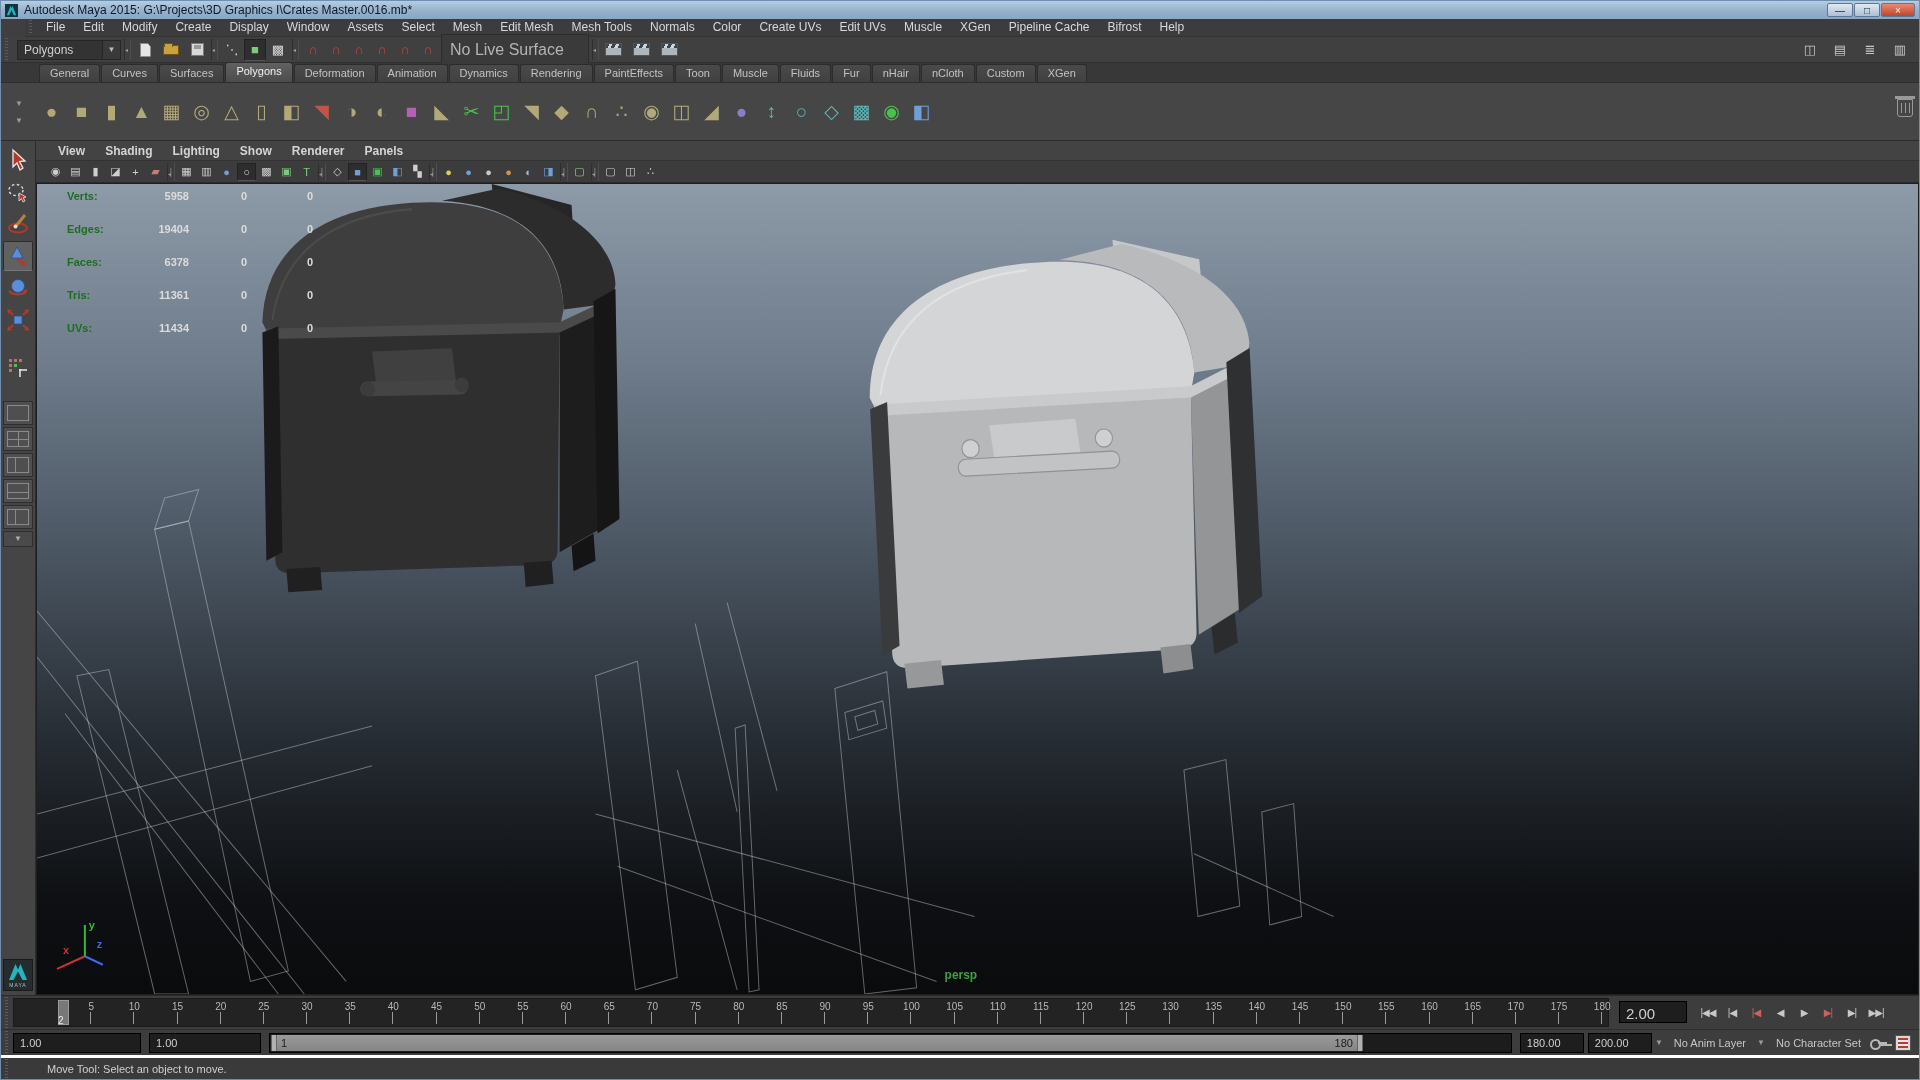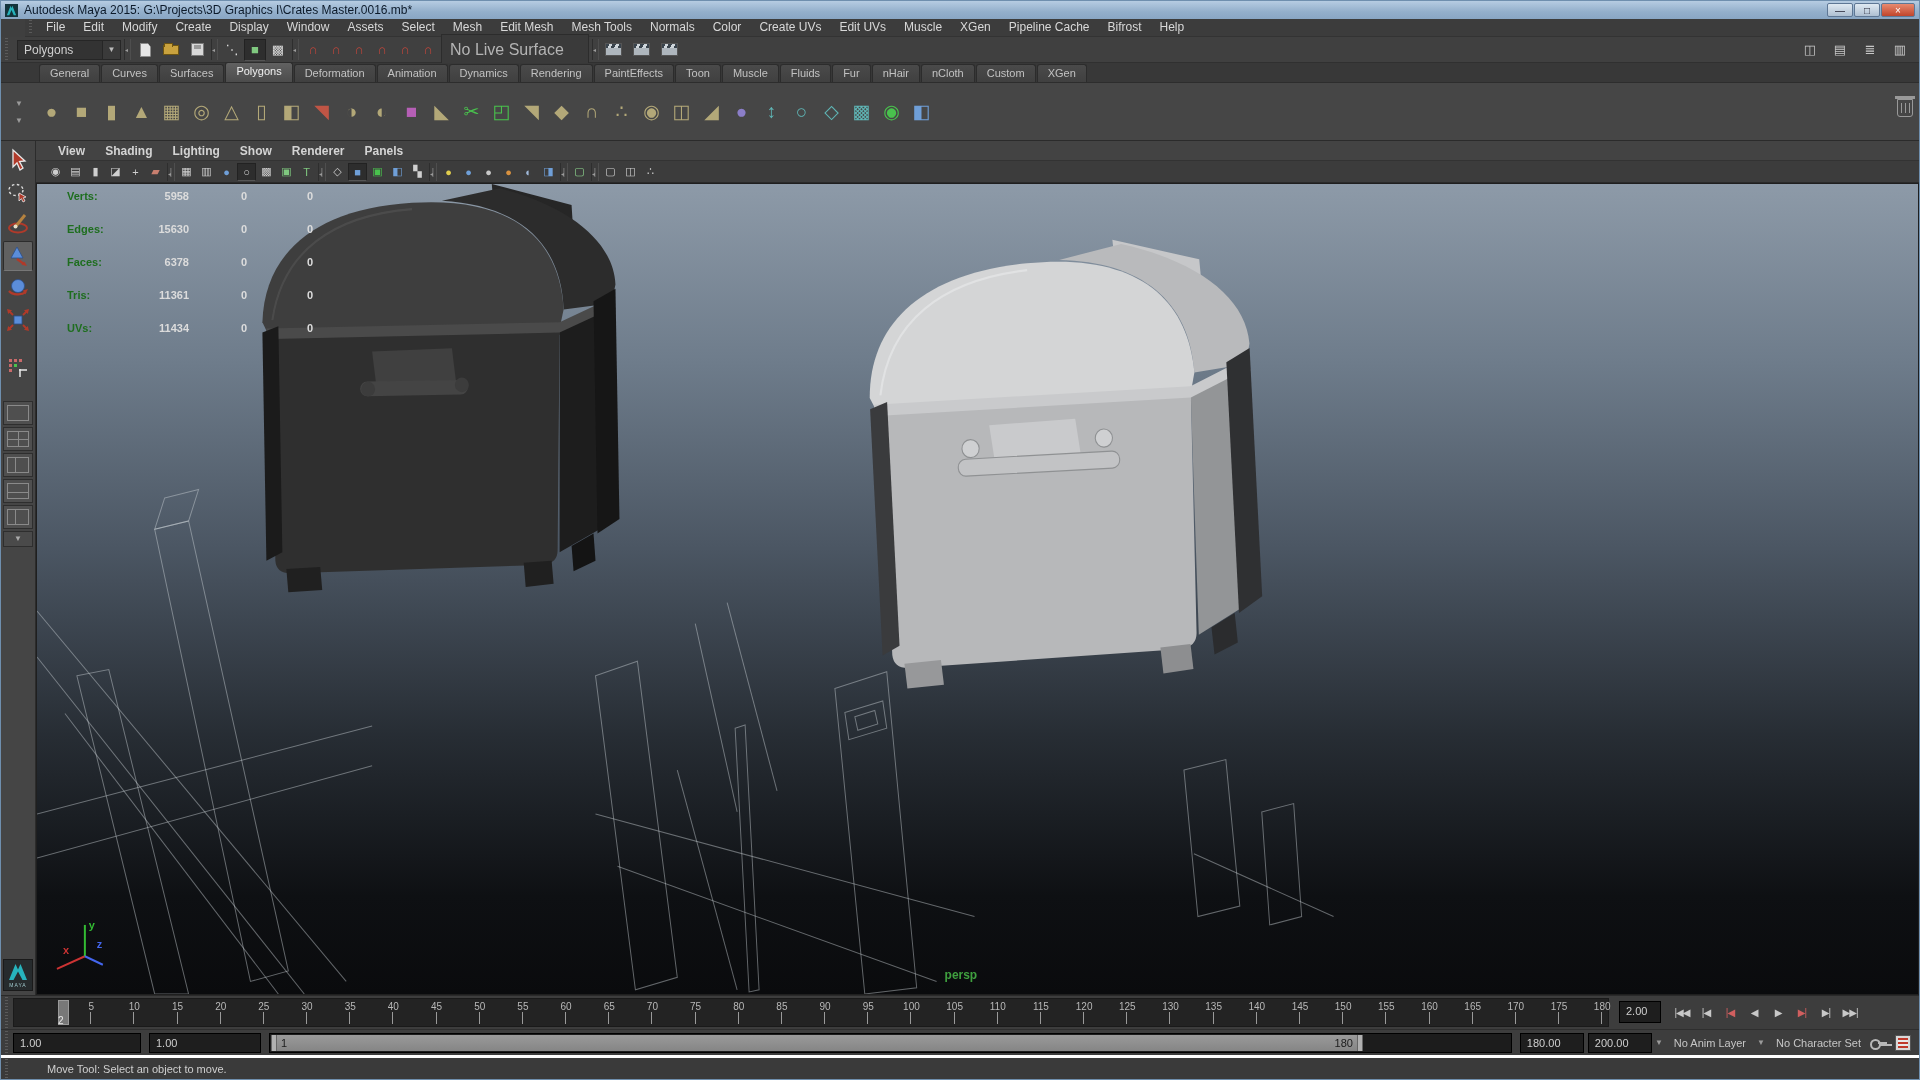--- a/index.html
+++ b/index.html
@@ -536,7 +536,7 @@
 
             <div class="hud-row">
               <span class="hud-label">Edges:</span>
-              <span class="hud-t">15630</span>
+              <span class="hud-t">19404</span>
               <span class="hud-a">0</span>
               <span class="hud-b">0</span>
             </div>

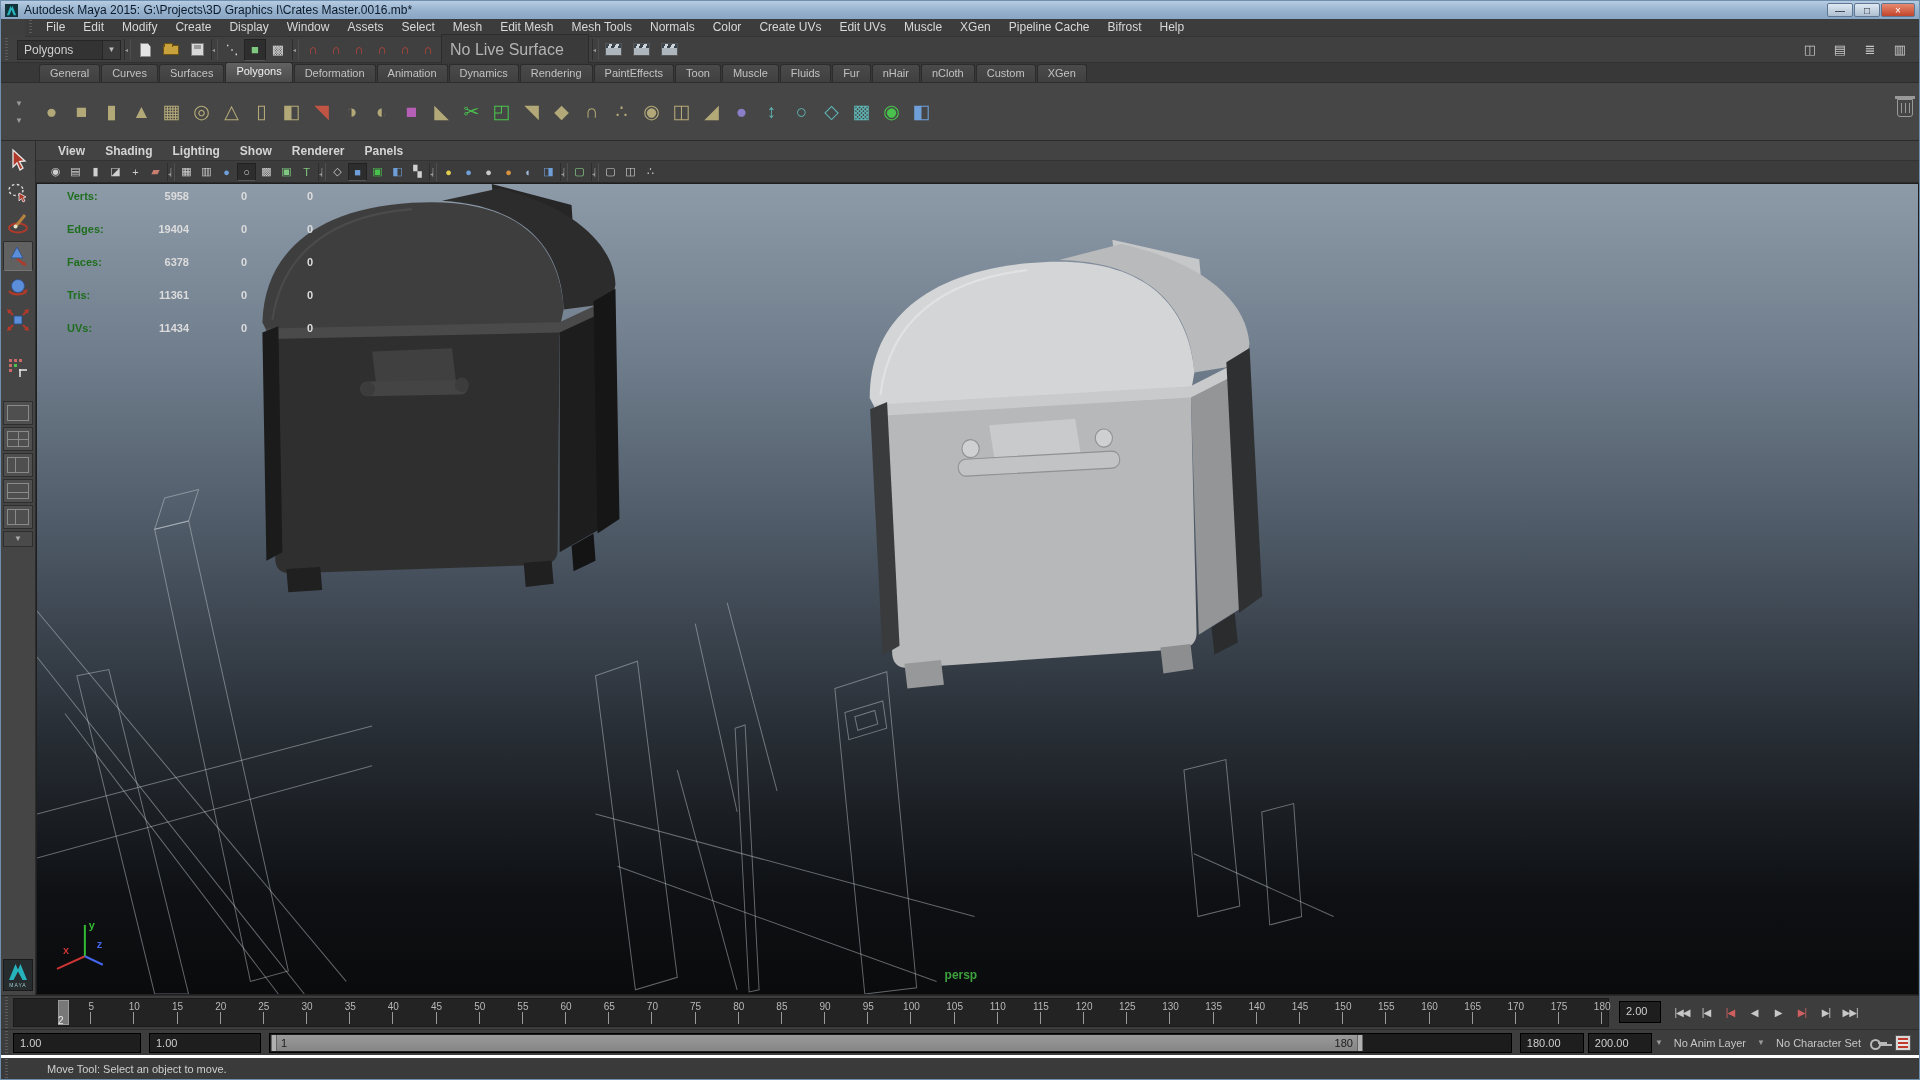--- a/index.html
+++ b/index.html
@@ -103,7 +103,7 @@
   .tickcell::after { content:""; position:absolute; right:0; bottom:2px; height:12px; width:1px; background:#9a9a9a; }
   .cur-frame-marker { position:absolute; left:44px; top:1px; bottom:1px; width:11px; background:#787878; border:1px solid #9a9a9a; }
   .cur-frame-label { position:absolute; left:44px; bottom:0px; font-size:10px; color:#e8e8e8; }
-  .curtime-field { width:42px; height:22px; margin:5px 6px 0 10px; background:#1e1e1e; border:1px solid #000; color:#cfcfcf; font-size:11px; padding:3px 0 0 6px; }
+  .curtime-field { width:68px; height:22px; margin:5px 6px 0 10px; background:#1e1e1e; border:1px solid #000; color:#cfcfcf; font-size:15px; padding:3px 0 0 6px; }
   .playback { display:flex; align-items:center; gap:2px; margin-left:4px; }
   .pb-btn { min-width:22px; height:22px; padding:0 2px; display:flex; align-items:center; justify-content:center; font-size:10px; color:#c8c8c8; letter-spacing:-1px; }
   .pb-btn.key { color:#d05f5f; }

